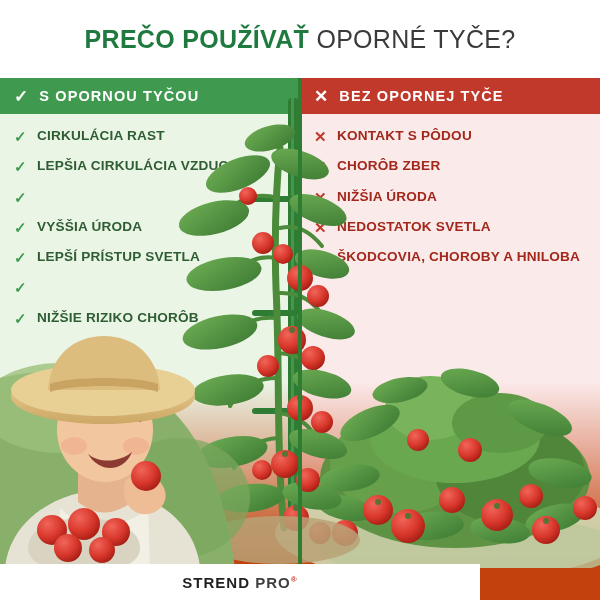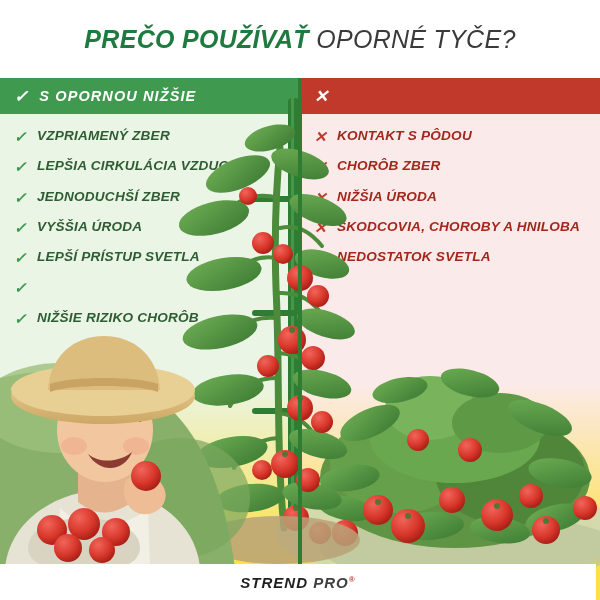--- a/index.html
+++ b/index.html
@@ -17,9 +17,8 @@
     position: relative;
     width: 600px;
     height: 600px;
-    background: #fde047;
+    background: #c2410c;
     overflow: hidden;
-    font-style: italic;
   }
 
   

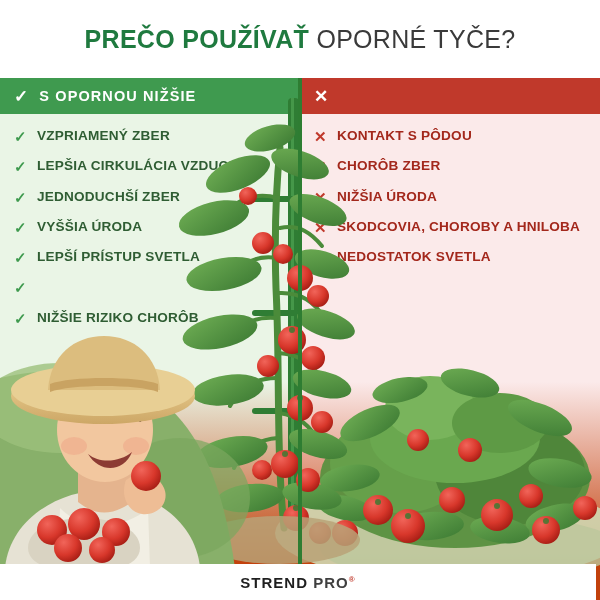--- a/index.html
+++ b/index.html
@@ -176,7 +176,7 @@
     <div class="col col-left">
       <div class="col-header head-green">
         <span class="head-icon">✓</span>
-        <span>S OPORNOU NIŽŠIE</span>
+        <span>S OPORNOU TYČOU</span>
       </div>
       <ul class="list list-left">
         <li>

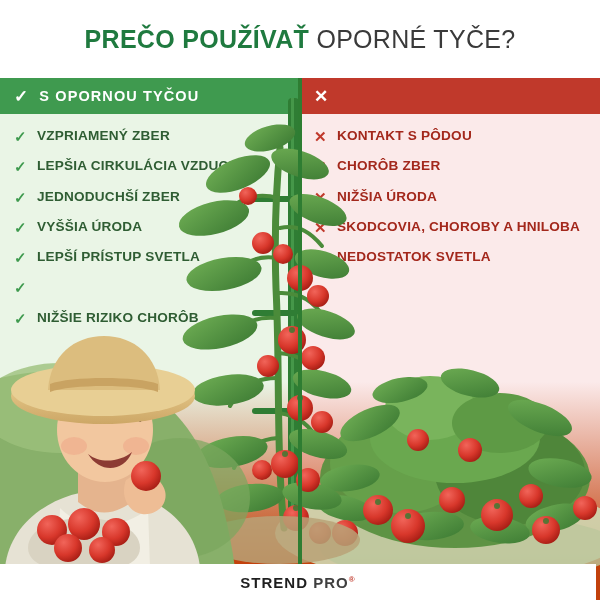--- a/index.html
+++ b/index.html
@@ -212,6 +212,7 @@
     <div class="col col-right">
       <div class="col-header head-red">
         <span class="head-icon">✕</span>
+        <span>BEZ OPORNEJ TYČE</span>
       </div>
       <ul class="list list-right">
         <li>

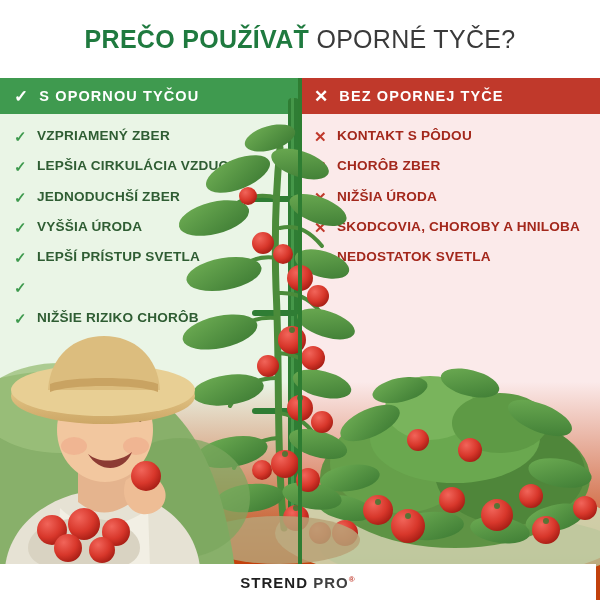--- a/index.html
+++ b/index.html
@@ -181,7 +181,7 @@
       <ul class="list list-left">
         <li>
           <span class="mark">✓</span>
-          <span class="text">VZPRIAMENÝ ZBER</span>
+          <span class="text">CIRKULÁCIA RAST</span>
         </li>
         <li>
           <span class="mark">✓</span>

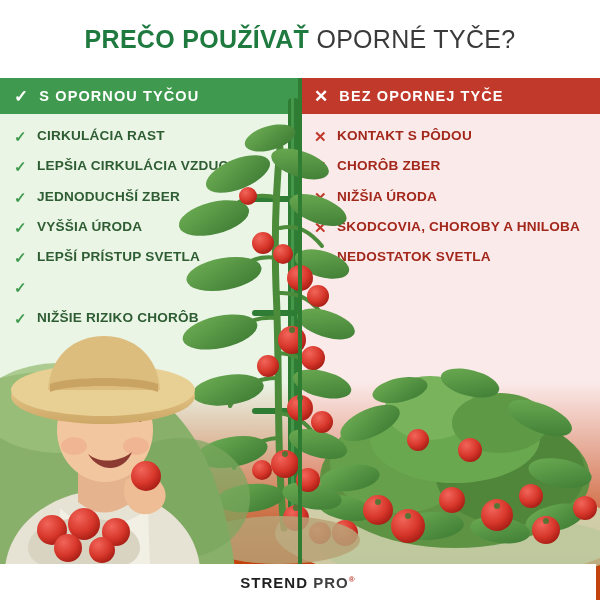--- a/index.html
+++ b/index.html
@@ -189,7 +189,6 @@
         </li>
         <li>
           <span class="mark">✓</span>
-          <span class="text">JEDNODUCHŠÍ ZBER</span>
         </li>
         <li>
           <span class="mark">✓</span>

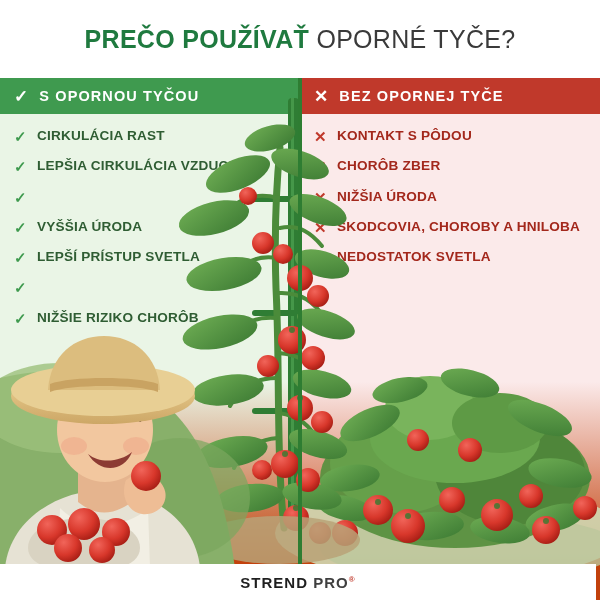--- a/index.html
+++ b/index.html
@@ -228,11 +228,11 @@
         </li>
         <li>
           <span class="mark">✕</span>
+          <span class="text">NEDOSTATOK SVETLA</span>
+        </li>
+        <li>
+          <span class="mark">✕</span>
           <span class="text">ŠKODCOVIA, CHOROBY A HNILOBA</span>
-        </li>
-        <li>
-          <span class="mark">✕</span>
-          <span class="text">NEDOSTATOK SVETLA</span>
         </li>
       </ul>
     </div>

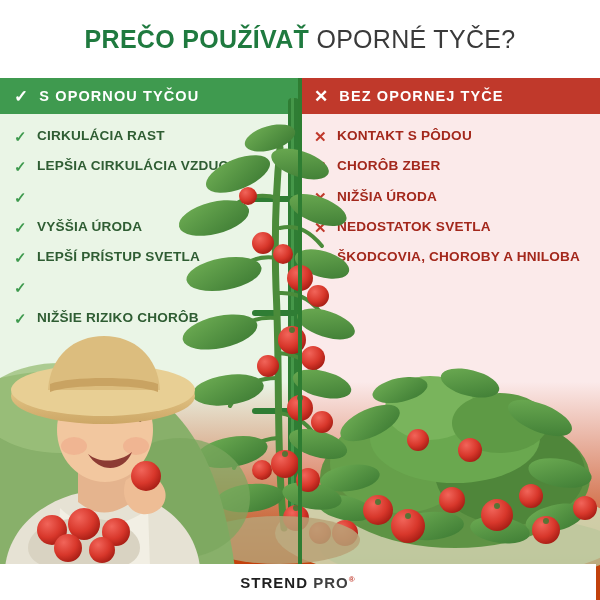--- a/index.html
+++ b/index.html
@@ -136,7 +136,7 @@
   .footer {
     position: absolute;
     bottom: 0; left: 0;
-    width: 596px;
+    width: 480px;
     height: 36px;
     background: #ffffff;
     display: flex;

